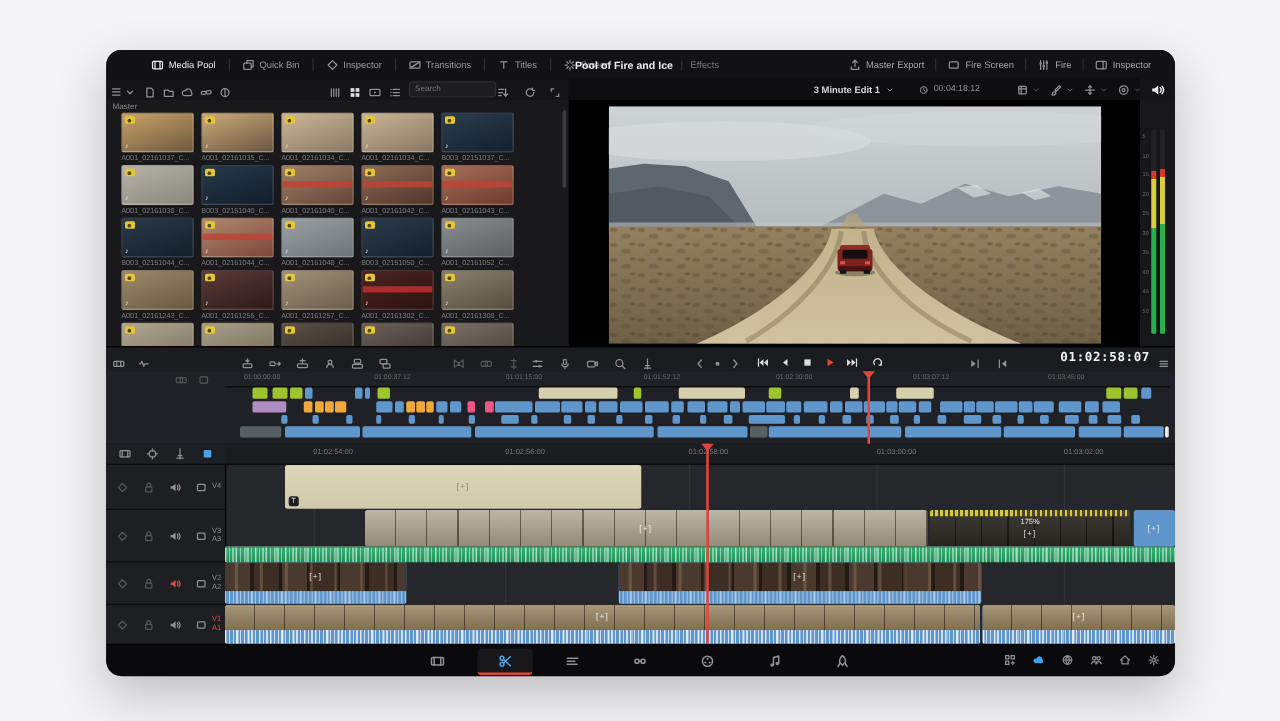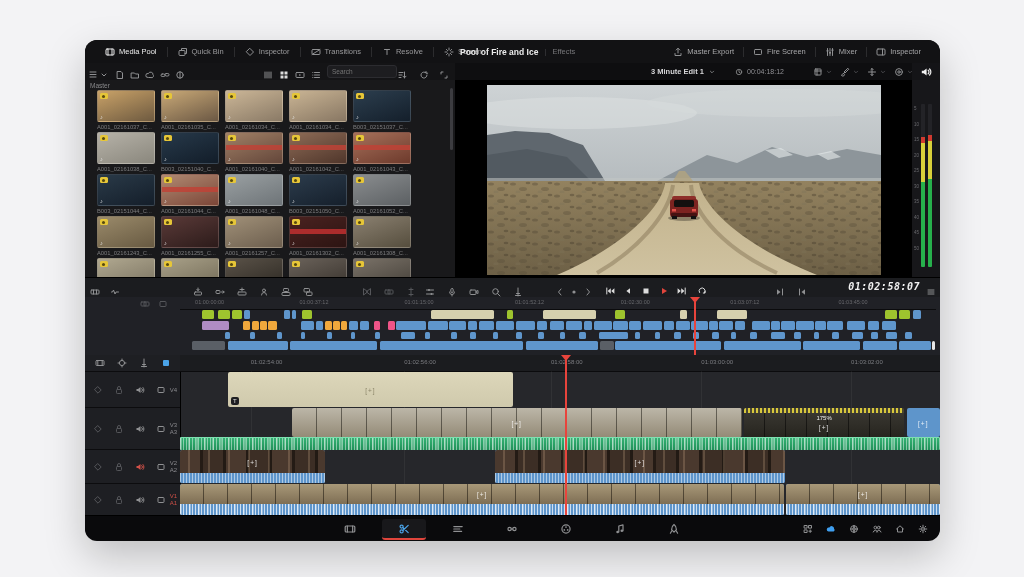--- a/index.html
+++ b/index.html
@@ -12,7 +12,7 @@
 
   
   .topbar{position:absolute;left:0;top:0;width:855px;height:23px;background:#121214;border-radius:12px 12px 0 0;display:flex;align-items:center;}
-  .tabs{display:flex;align-items:center;padding-left:10px;gap:0;}
+  .tabs{display:flex;align-items:center;padding-left:26px;gap:0;}
   .tab{display:flex;align-items:center;gap:4px;padding:0 10px;font-size:7.5px;color:#9a9a9c;height:23px;cursor:default;}
   .tab.active{color:#ececec;}
   .tab.active .ic{color:#ececec;}

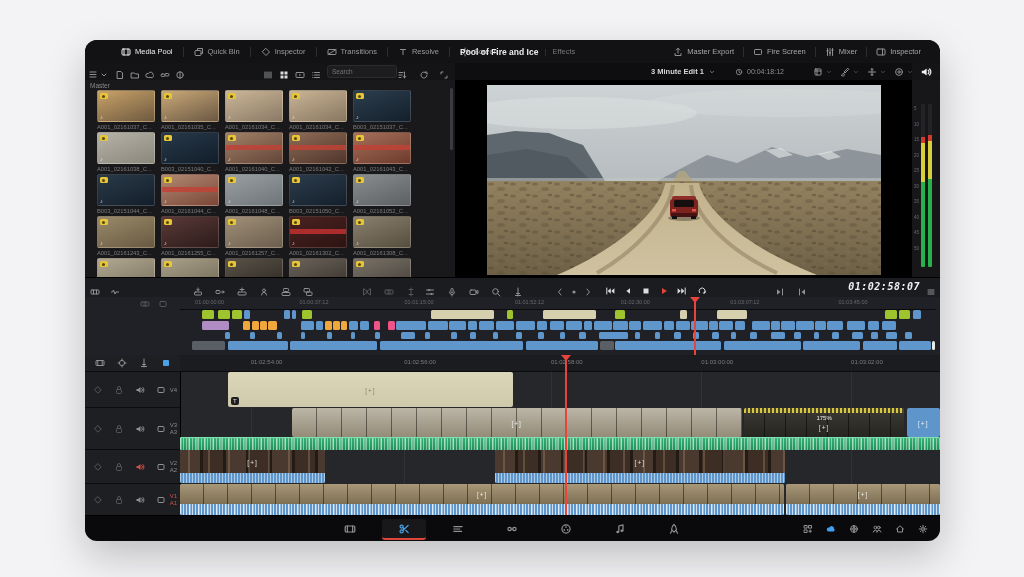--- a/index.html
+++ b/index.html
@@ -165,7 +165,7 @@
                 <path d="M2.5 2.5h5M5 2.5v5" stroke="currentColor" fill="none" stroke-width="1" stroke-linecap="round" stroke-linejoin="round"></path>
               </svg>
             </span>
-            <span>Resolve</span>
+            <span>Titles</span>
           </div>
           <div class="tsep"></div>
           <div class="tab">

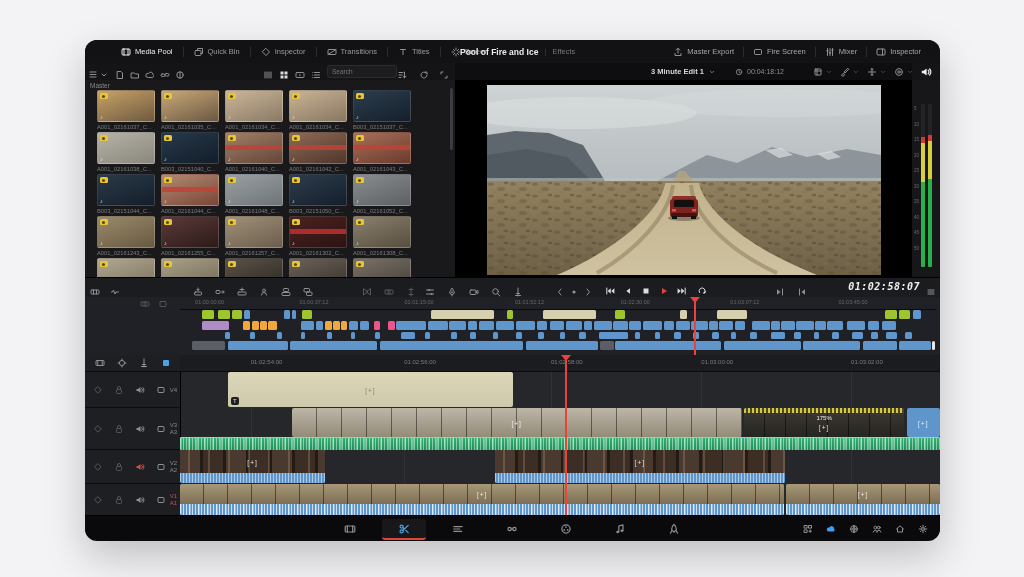--- a/index.html
+++ b/index.html
@@ -210,7 +210,7 @@
                 <rect x="6.6" y="2.4" width="1.8" height="1.6" fill="currentColor"></rect>
               </svg>
             </span>
-            <span>Mixer</span>
+            <span>Fire</span>
           </div>
           <div class="tbr-sep"></div>
           <div class="tbbtn">

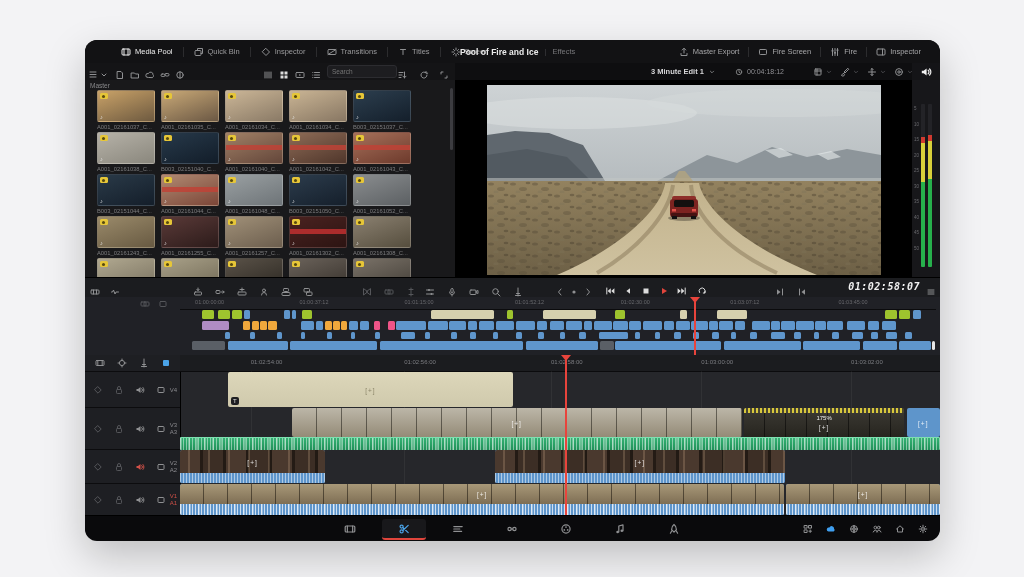--- a/index.html
+++ b/index.html
@@ -58,7 +58,7 @@
 
   
   .transport{position:absolute;left:0;top:237px;width:855px;height:20px;background:#1b1c1f;border-top:1px solid #000;border-bottom:1px solid #000;}
-  .tc-main{position:absolute;right:20px;top:3px;font-family:"DejaVu Sans Mono",monospace;font-size:10px;font-weight:bold;color:#f2f2f2;letter-spacing:.5px;font-style:italic;}
+  .tc-main{position:absolute;right:20px;top:3px;font-family:"DejaVu Sans Mono",monospace;font-size:10px;font-weight:bold;color:#f2f2f2;letter-spacing:.5px;}
 
   
   .minimap{position:absolute;left:0;top:257px;width:855px;height:58px;background:#202126;border-bottom:1px solid #000;}

